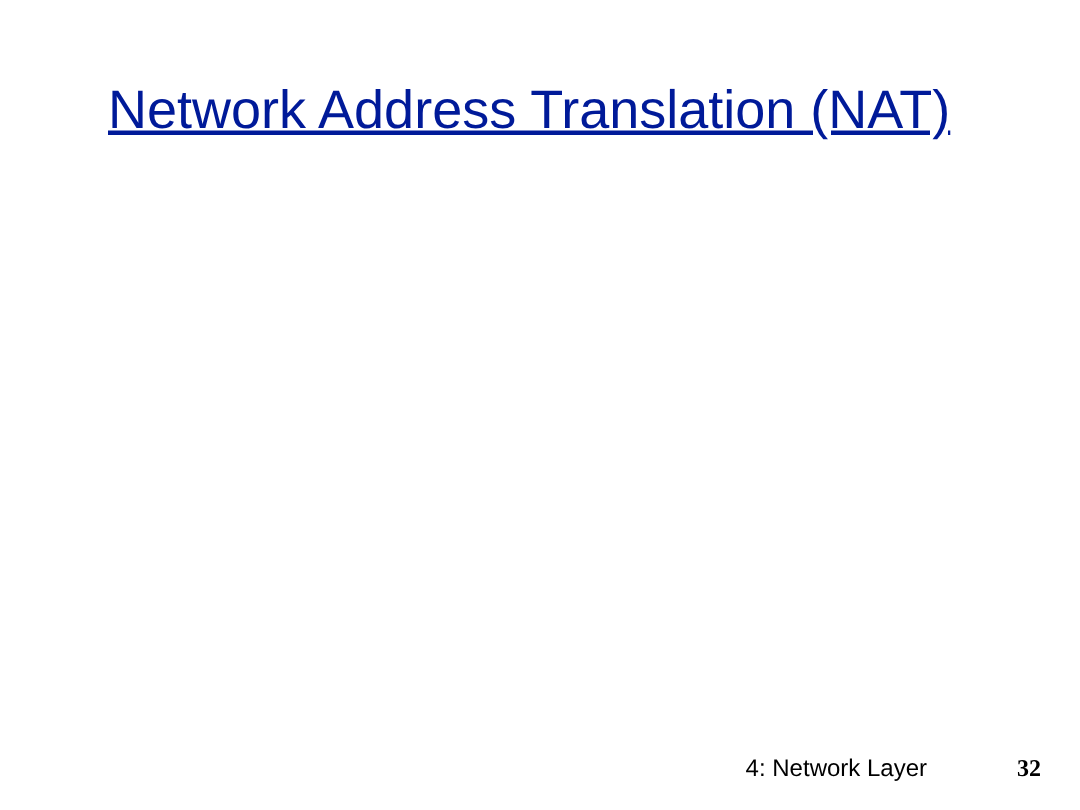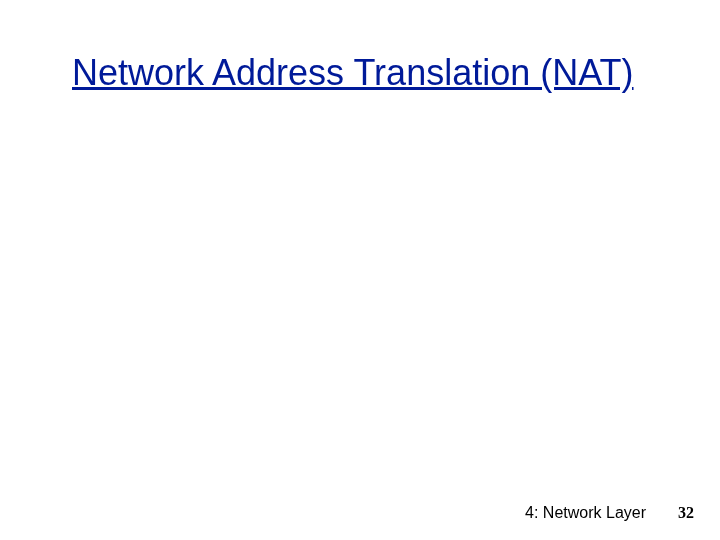--- a/index.html
+++ b/index.html
@@ -32,6 +32,7 @@
       right: 26px;
       display: flex;
       align-items: baseline;
+      gap: 28px;
     }
     .footer-label {
       font-family: "Comic Sans MS", "Comic Sans", cursive, sans-serif;

